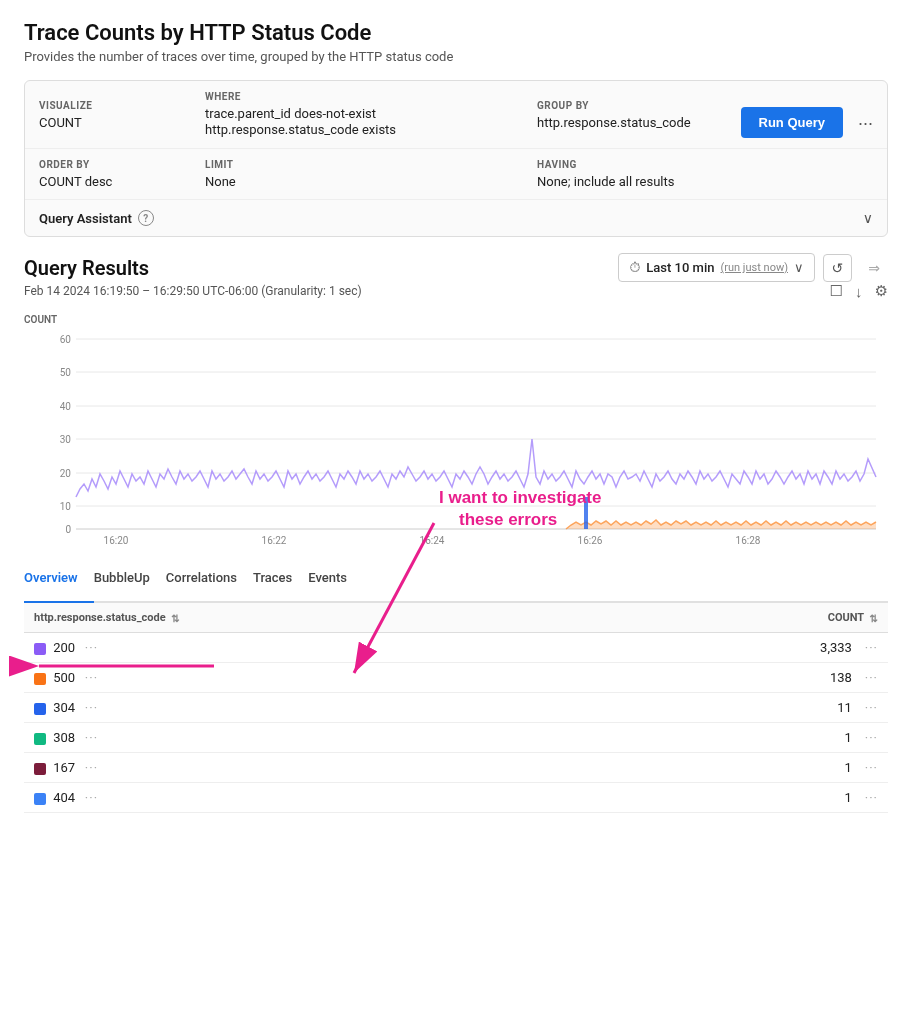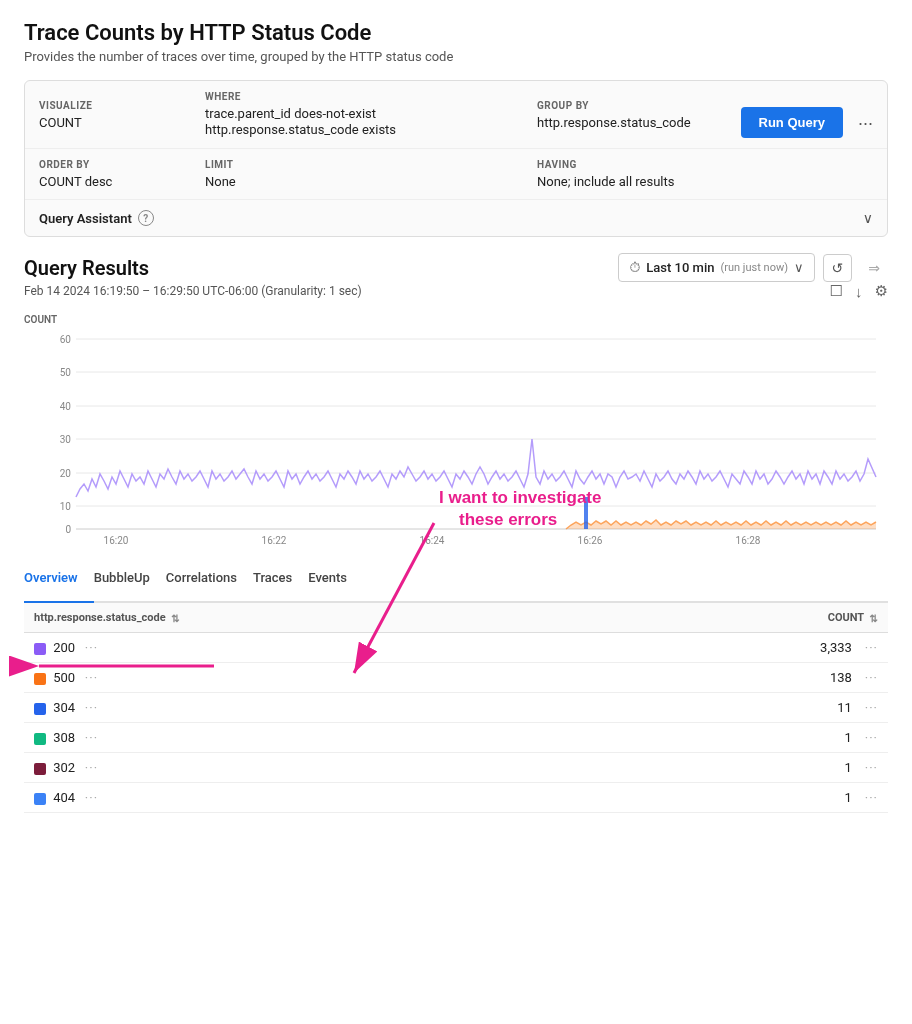--- a/index.html
+++ b/index.html
@@ -150,7 +150,7 @@
     }
     .time-picker .clock-icon { color: #666; font-size: 14px; }
     .time-picker .label { color: #222; font-weight: 500; }
-    .time-picker .sublabel { color: #888; font-size: 11px; }
+    .time-picker .sublabel { color: #888; font-size: 11px; text-decoration: underline; }
     .time-picker .caret { color: #555; }
 
     .results-actions {

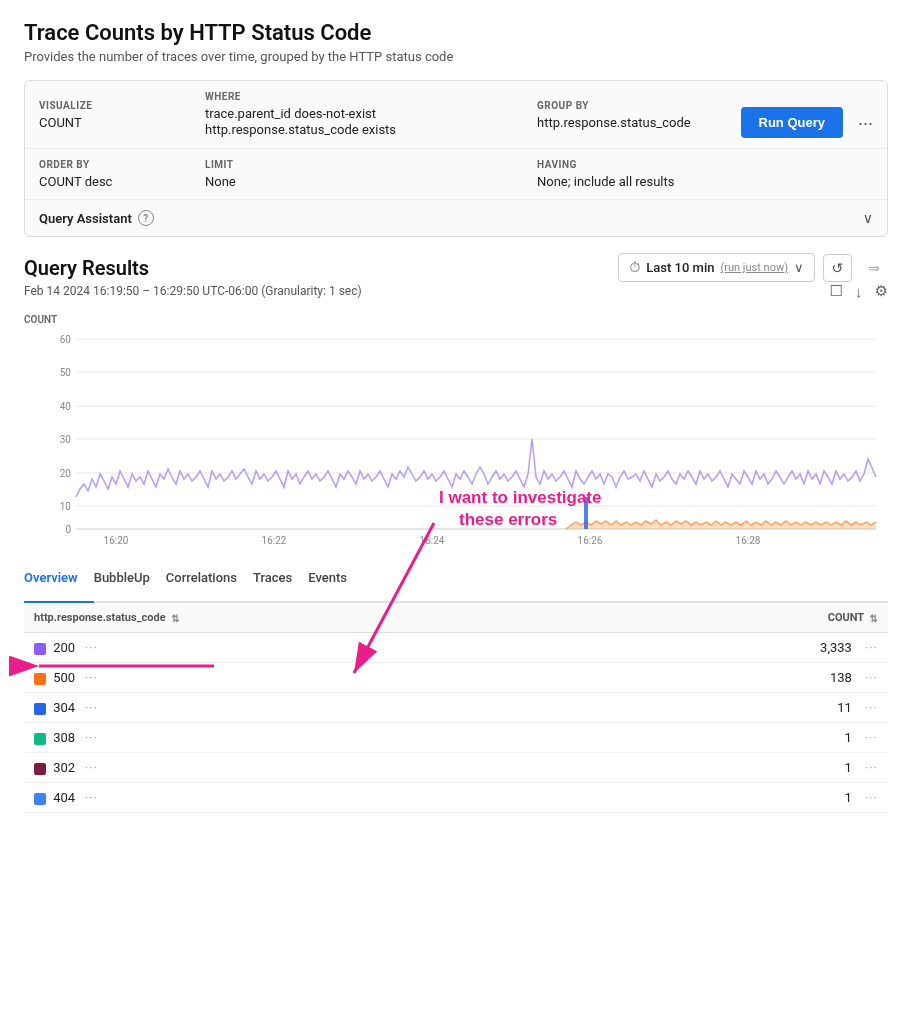--- a/index.html
+++ b/index.html
@@ -507,7 +507,7 @@
         <tr>
     <td>
       <span class="color-dot" style="background:#7c1d3b"></span>
-      <span>302</span>
+      <span>167</span>
       &nbsp;
       <span class="row-dots">···</span>
     </td>

